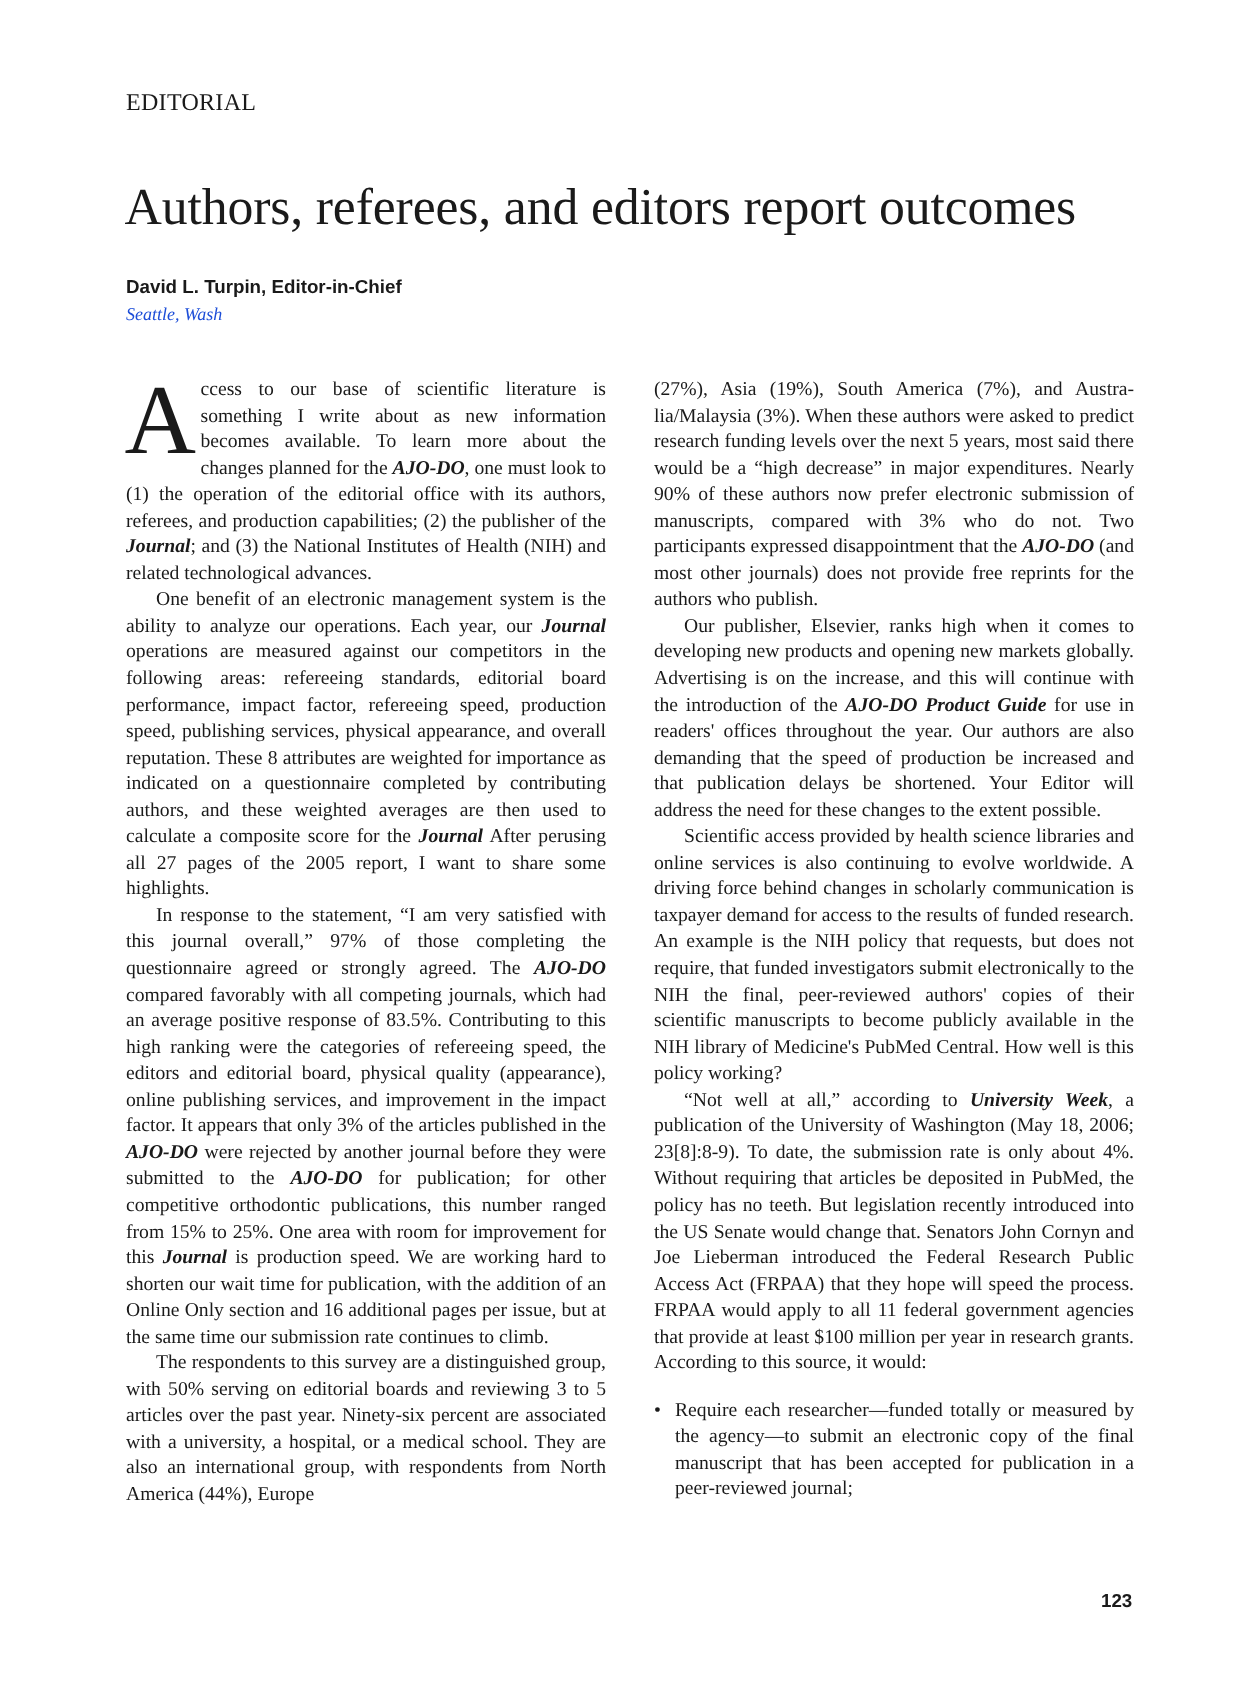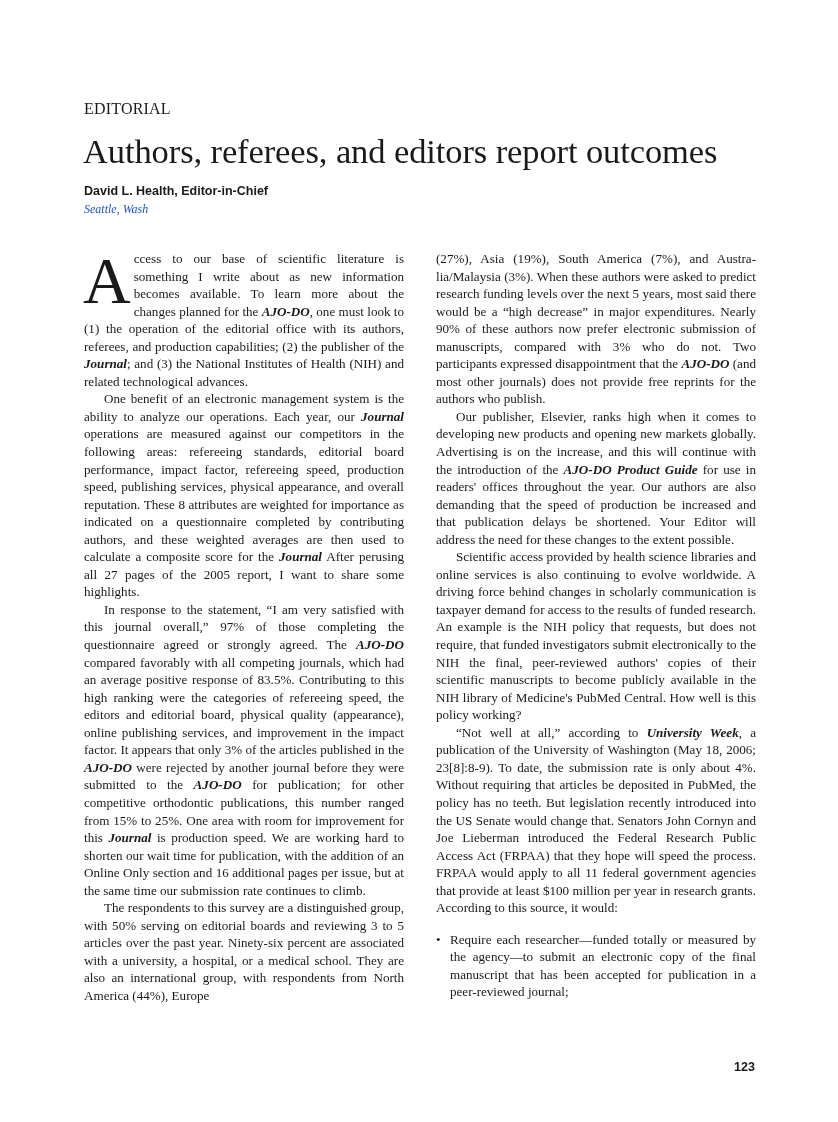--- a/index.html
+++ b/index.html
@@ -6,7 +6,7 @@
   body { width: 838px; height: 1122px; position: relative; overflow: hidden; color: #1a1a1a; }
   .section-label {
     position: absolute; left: 84px; top: 60px;
-    font-family: "Liberation Serif", serif; font-size: 16px; letter-spacing: 0.2px; color: #1a1a1a; margin-top: 40px;
+    font-family: "Liberation Serif", serif; font-size: 16px; letter-spacing: 0.2px; color: #1a1a1a;
   }
   .title {
     position: absolute; left: 83px; top: 132px; margin: 0;

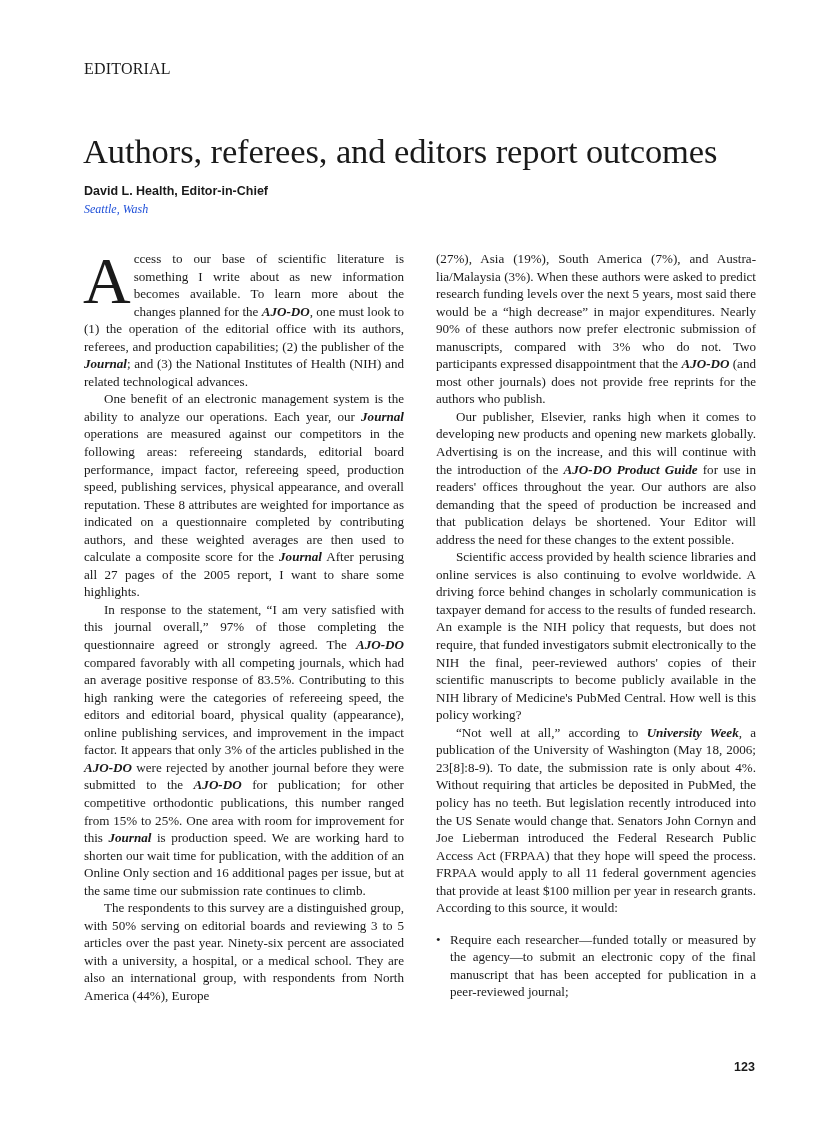--- a/index.html
+++ b/index.html
@@ -9,7 +9,7 @@
     font-family: "Liberation Serif", serif; font-size: 16px; letter-spacing: 0.2px; color: #1a1a1a;
   }
   .title {
-    position: absolute; left: 83px; top: 132px; margin: 0;
+    position: absolute; left: 83px; top: 119px; margin: 0;
     font-family: "Liberation Serif", serif; font-weight: normal; font-size: 34.5px; color: #1a1a1a;
     white-space: nowrap; letter-spacing: -0.1px;
   }

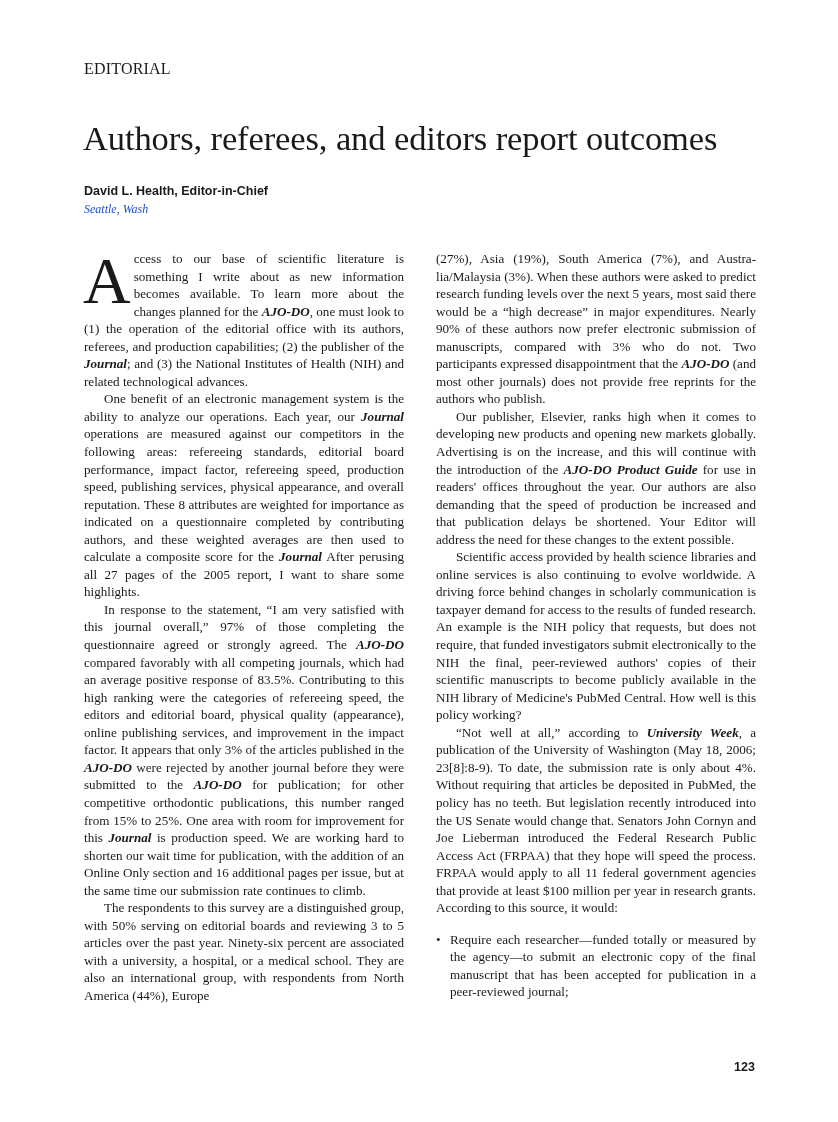--- a/index.html
+++ b/index.html
@@ -48,7 +48,7 @@
 
 <div class="section-label">EDITORIAL</div>
 <h1 class="title">Authors, referees, and editors report outcomes</h1>
-<div class="author">David L. Health, Editor-in-Chief</div>
+<div class="author">David L. Turpin, Editor-in-Chief</div>
 <div class="affil">Seattle, Wash</div>
 
 <div class="col col-left">

